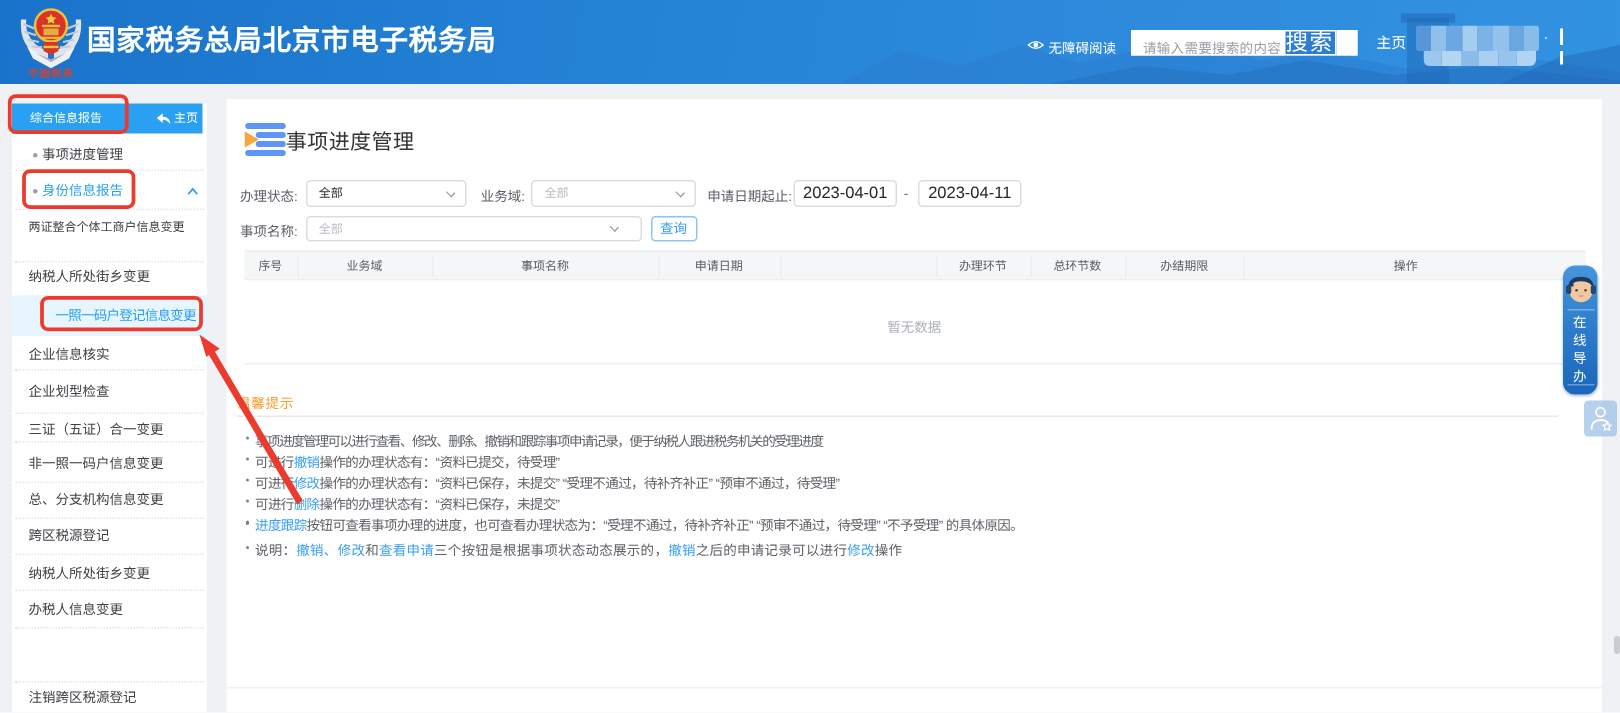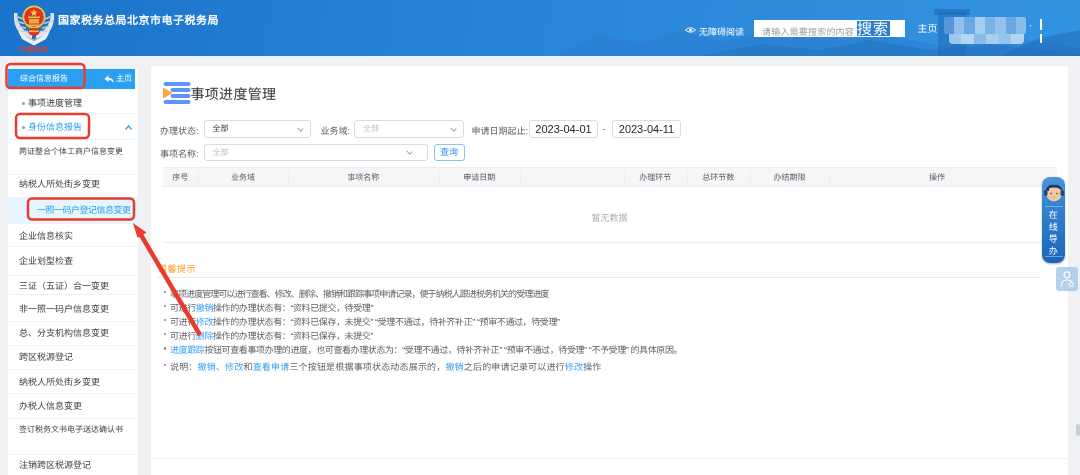--- a/index.html
+++ b/index.html
@@ -10,7 +10,7 @@
 
 
 #hdr{position:absolute;left:0;top:0;width:1080px;height:56px;background:linear-gradient(100deg,#1a73ca 0%,#2583d6 40%,#2f8cdd 75%,#3292e2 100%);overflow:hidden;}
-#hdr .title{position:absolute;left:58px;top:11px;color:#fff;font-size:11px;font-weight:bold;letter-spacing:0.5px;}
+#hdr .title{position:absolute;left:58px;top:11px;color:#fff;font-size:19px;font-weight:bold;letter-spacing:0.5px;}
 #hdr .navtxt{position:absolute;color:#fff;font-size:10px;}
 #searchbox{position:absolute;left:754px;top:20px;width:151px;height:17px;background:#fff;border:1px solid #fff;}
 #searchbox .ph{position:absolute;left:7px;top:4px;font-size:9px;color:#9aa0a6;letter-spacing:0.2px;}

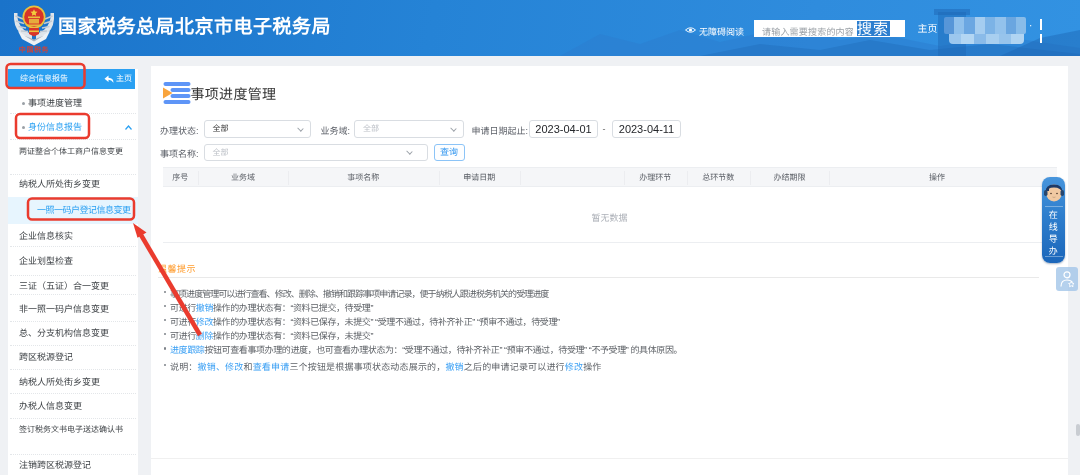--- a/index.html
+++ b/index.html
@@ -164,7 +164,6 @@
   <div class="ssep" style="top:324px;"></div>
   <div class="sitem sub" style="top:332px;">办税人信息变更</div>
   <div class="ssep" style="top:348.5px;"></div>
-  <div class="sitem sub" style="top:356px;width:126px;font-size:8px;">签订税务文书电子送达确认书</div>
   <div class="ssep" style="top:384.5px;"></div>
   <div class="sitem sub" style="top:391px;">注销跨区税源登记</div>
 </div>

